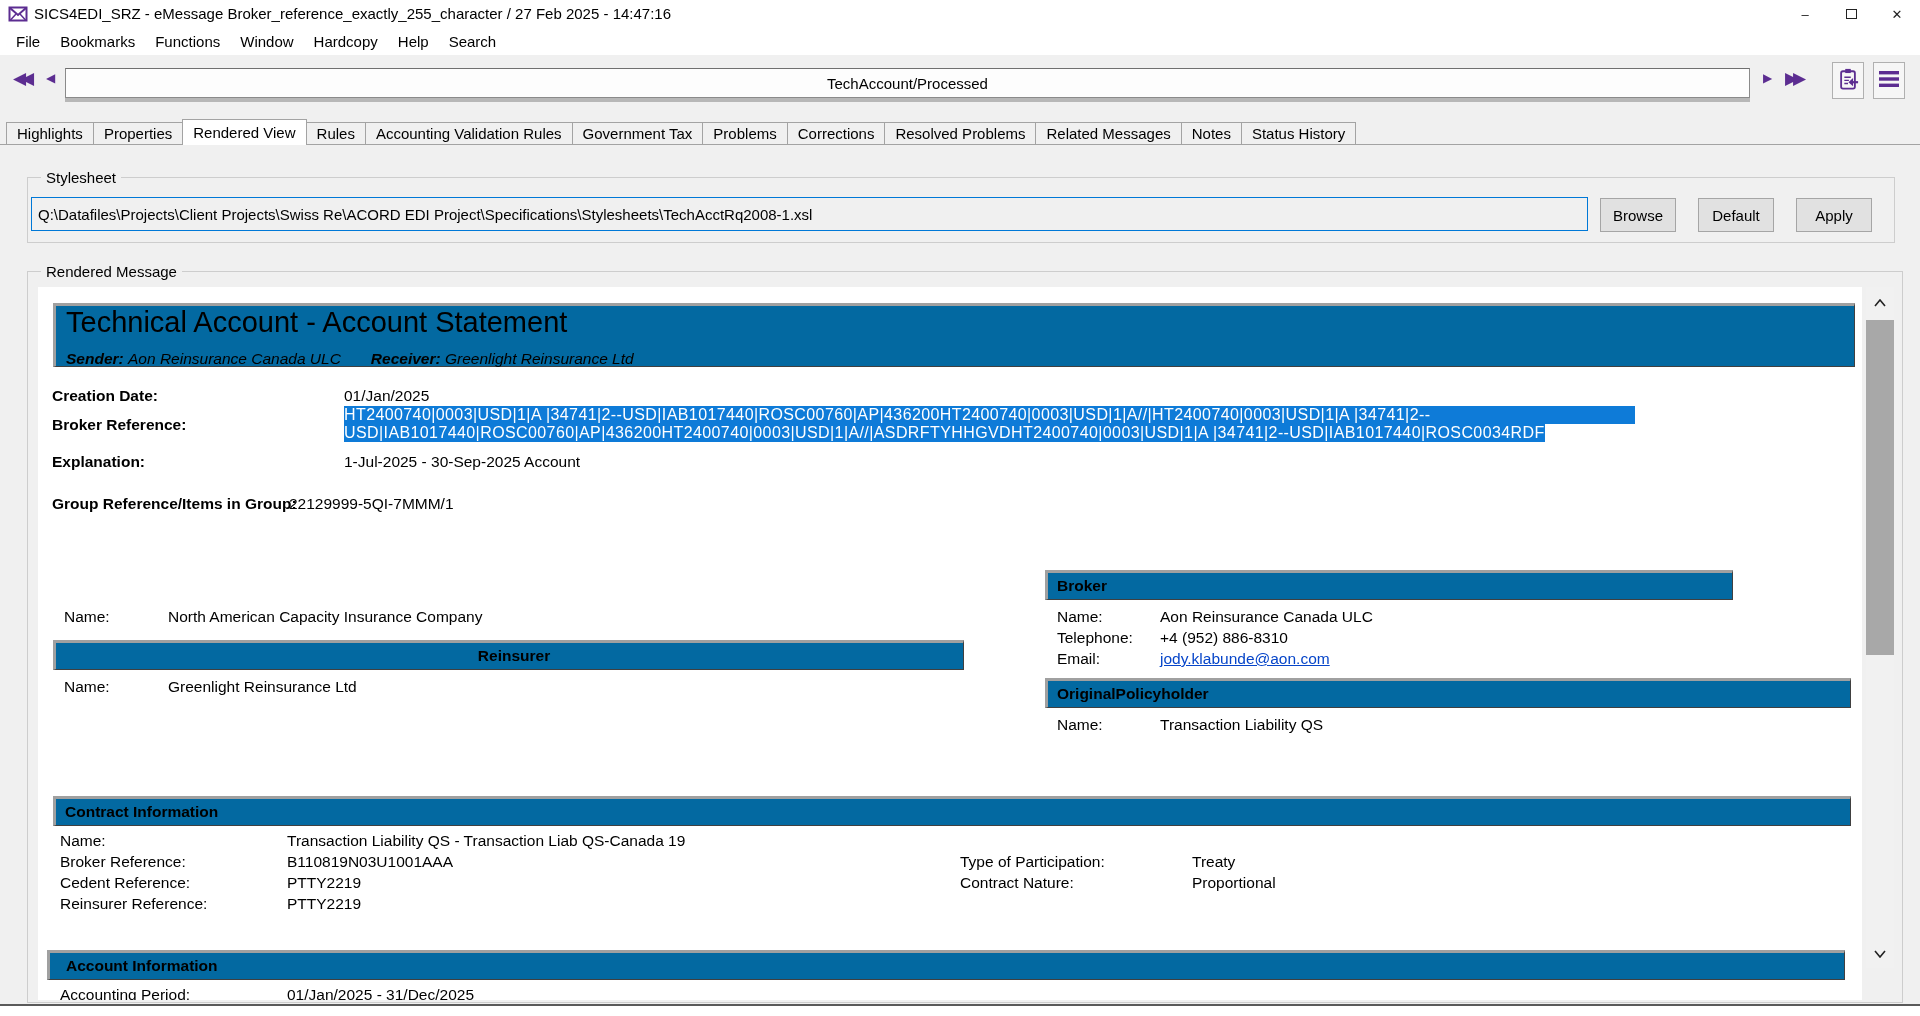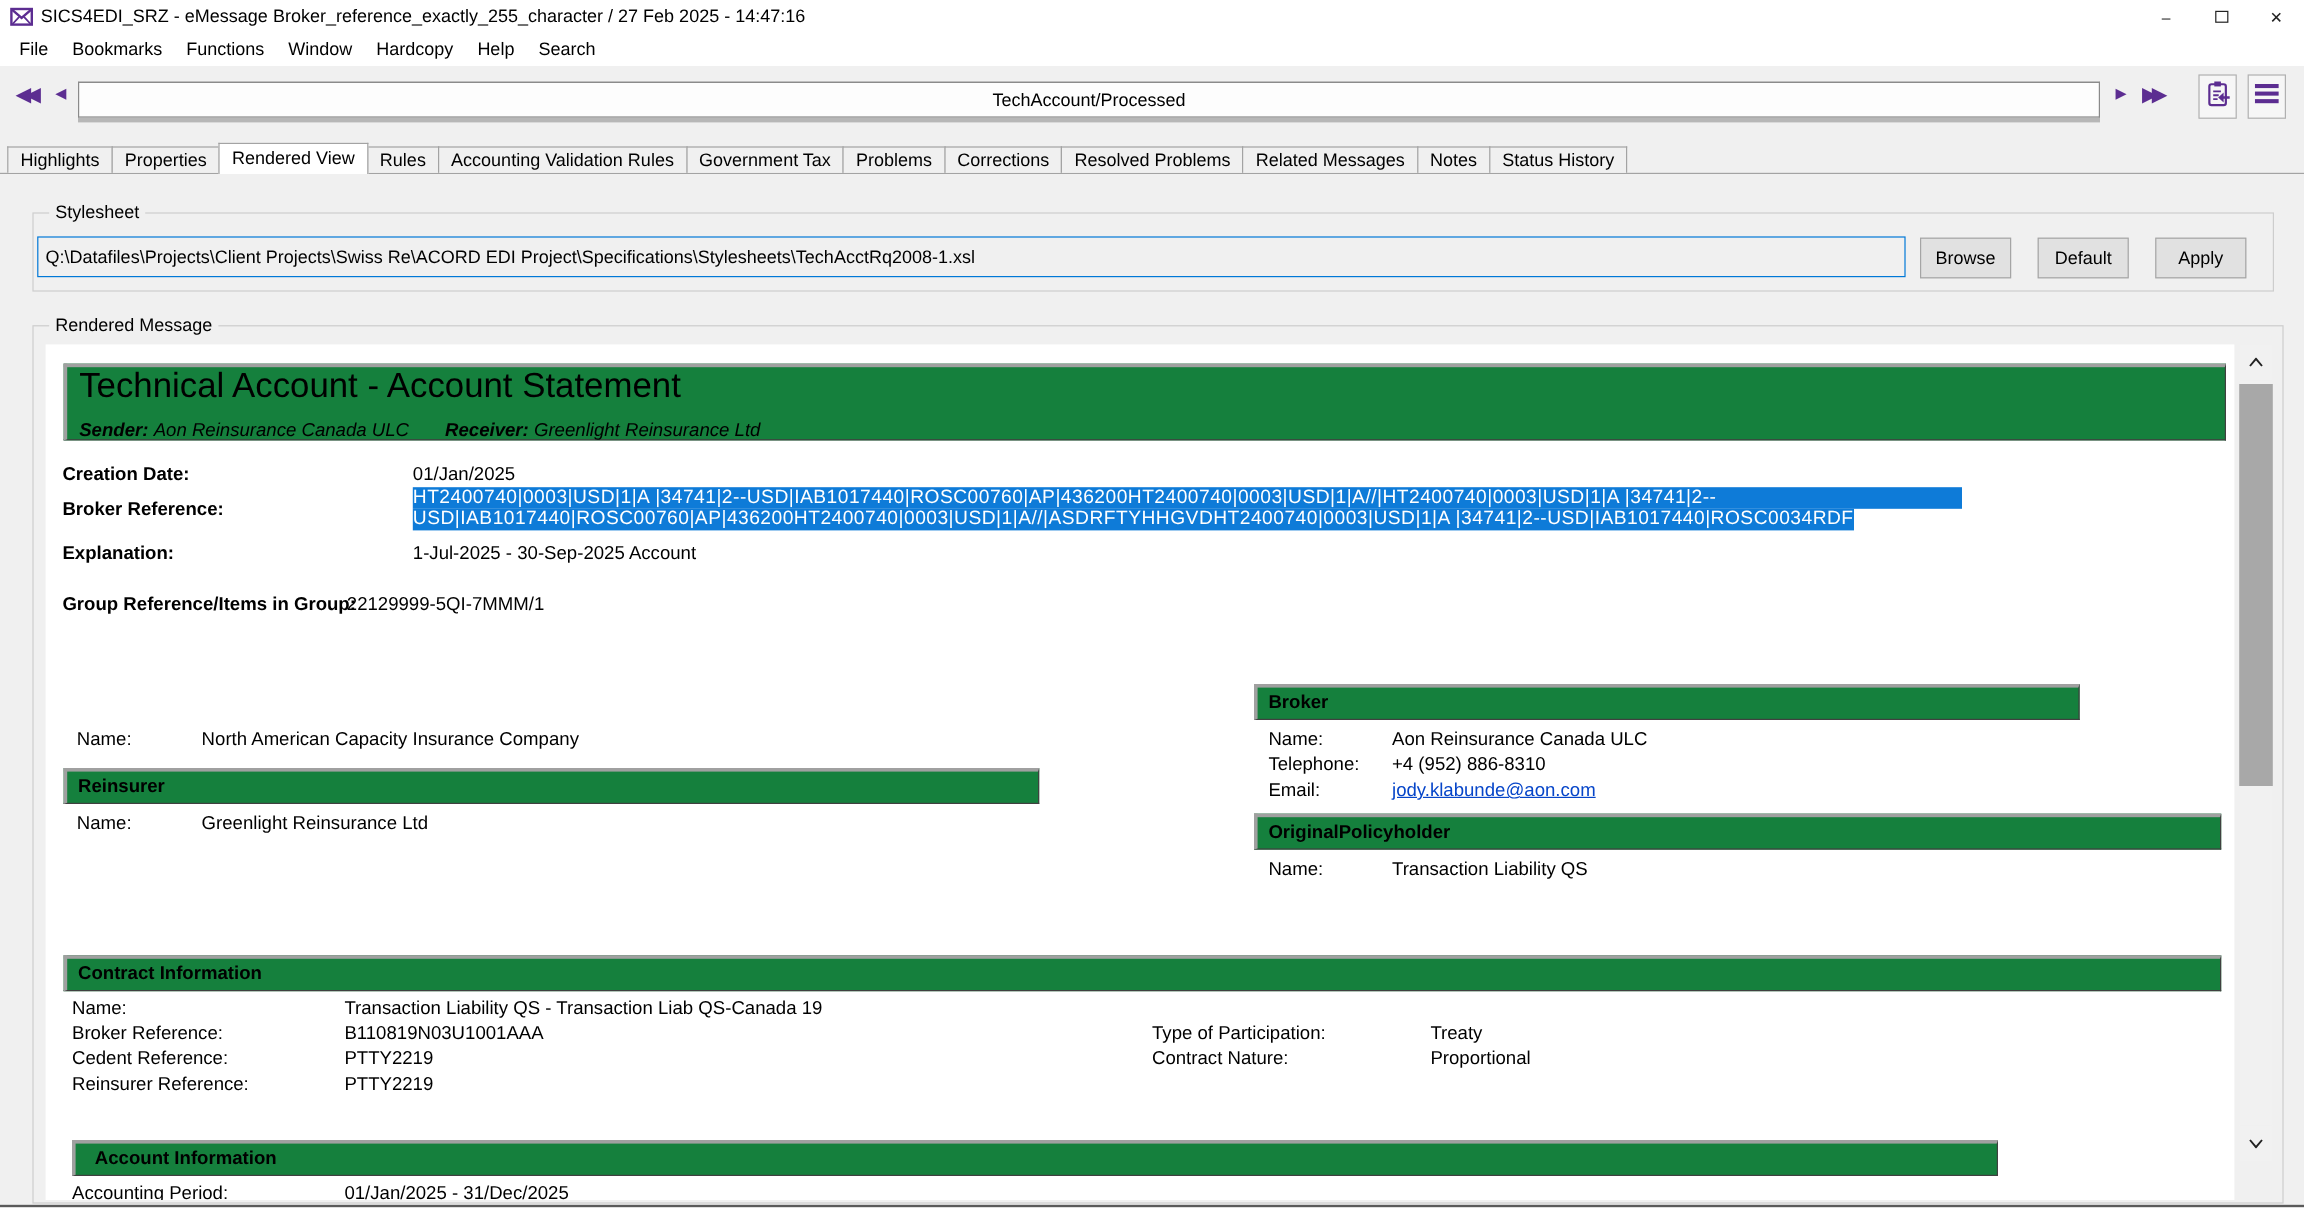--- a/index.html
+++ b/index.html
@@ -59,7 +59,7 @@
 
   
   #content { left:38px; top:287px; width:1824px; height:713px; background:#fff; overflow:hidden; }
-  .obox { border-top:3px solid #a0a0a0; border-left:3px solid #a0a0a0; border-right:1px solid #404040; border-bottom:1px solid #404040; background:#15803d; }
+  .obox { border-top:3px solid #a0a0a0; border-left:3px solid #a0a0a0; border-right:1px solid #404040; border-bottom:1px solid #404040; background:#0369a1; }
   #title-box { left:15px; top:16px; width:1802px; height:64px; }
   #rm-title { left:10px; top:0px; font-size:29px; white-space:nowrap; }
   #rm-subtitle { left:10px; top:44px; font-size:15.5px; font-style:italic; white-space:nowrap; }

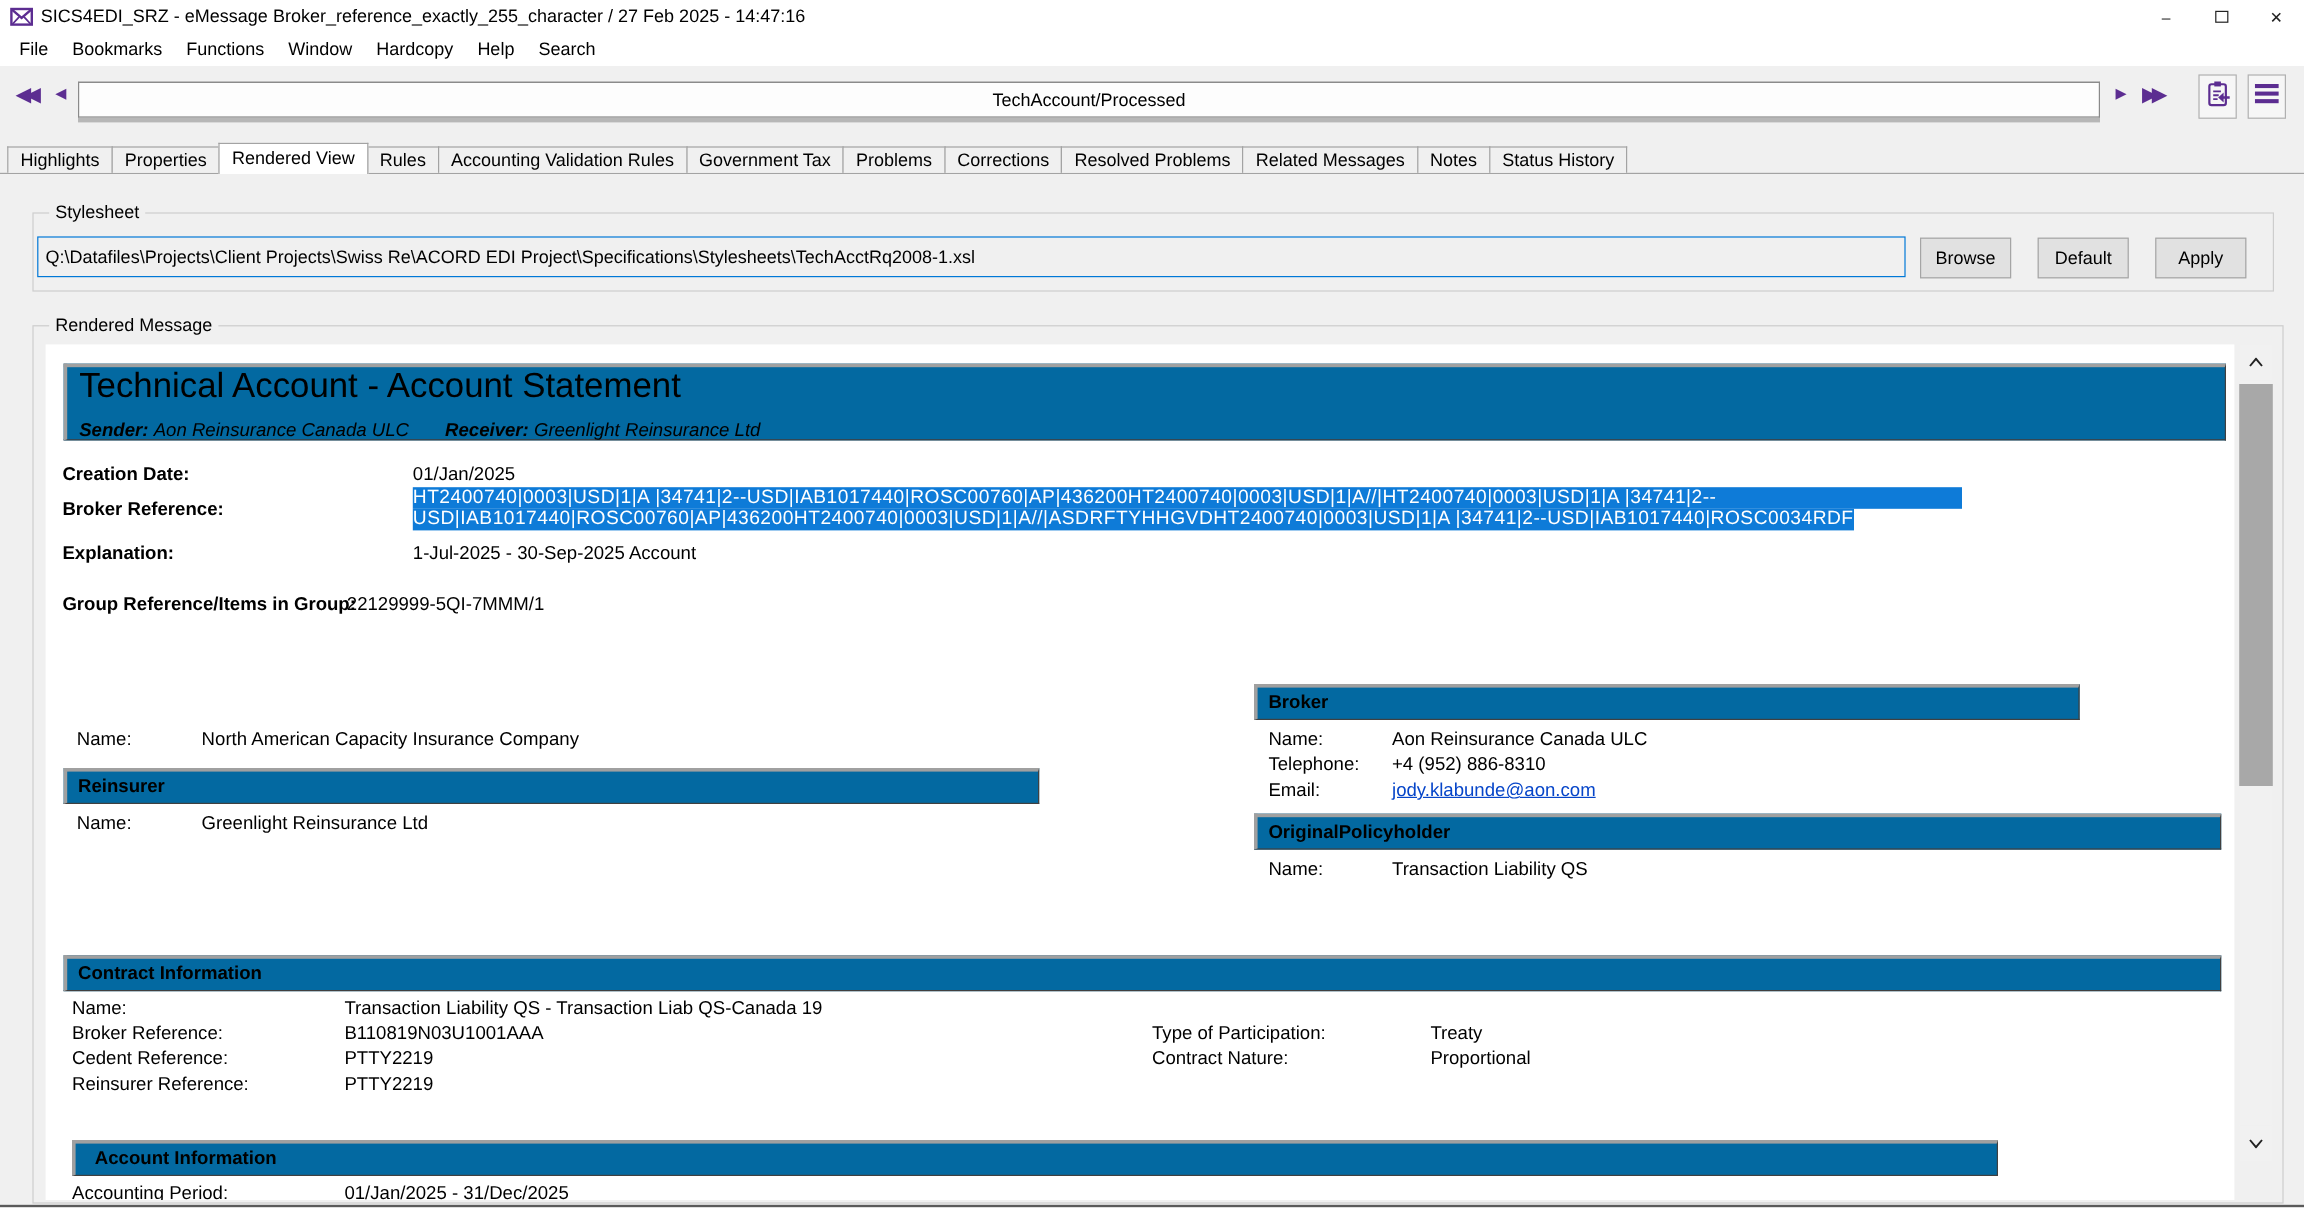--- a/index.html
+++ b/index.html
@@ -198,7 +198,7 @@
   <span class="abs slabel" style="left:26px; top:321px;">Name:</span>
   <span class="abs svalue" style="left:130px; top:321px;">North American Capacity Insurance Company</span>
 
-  <div class="abs obox sec-hdr" style="left:15px; top:353px; width:813px;">Reinsurer</div>
+  <div class="abs obox sec-hdr" style="left:15px; top:353px; width:911px;text-align:center;">Reinsurer</div>
   <span class="abs slabel" style="left:26px; top:391px;">Name:</span>
   <span class="abs svalue" style="left:130px; top:391px;">Greenlight Reinsurance Ltd</span>
 

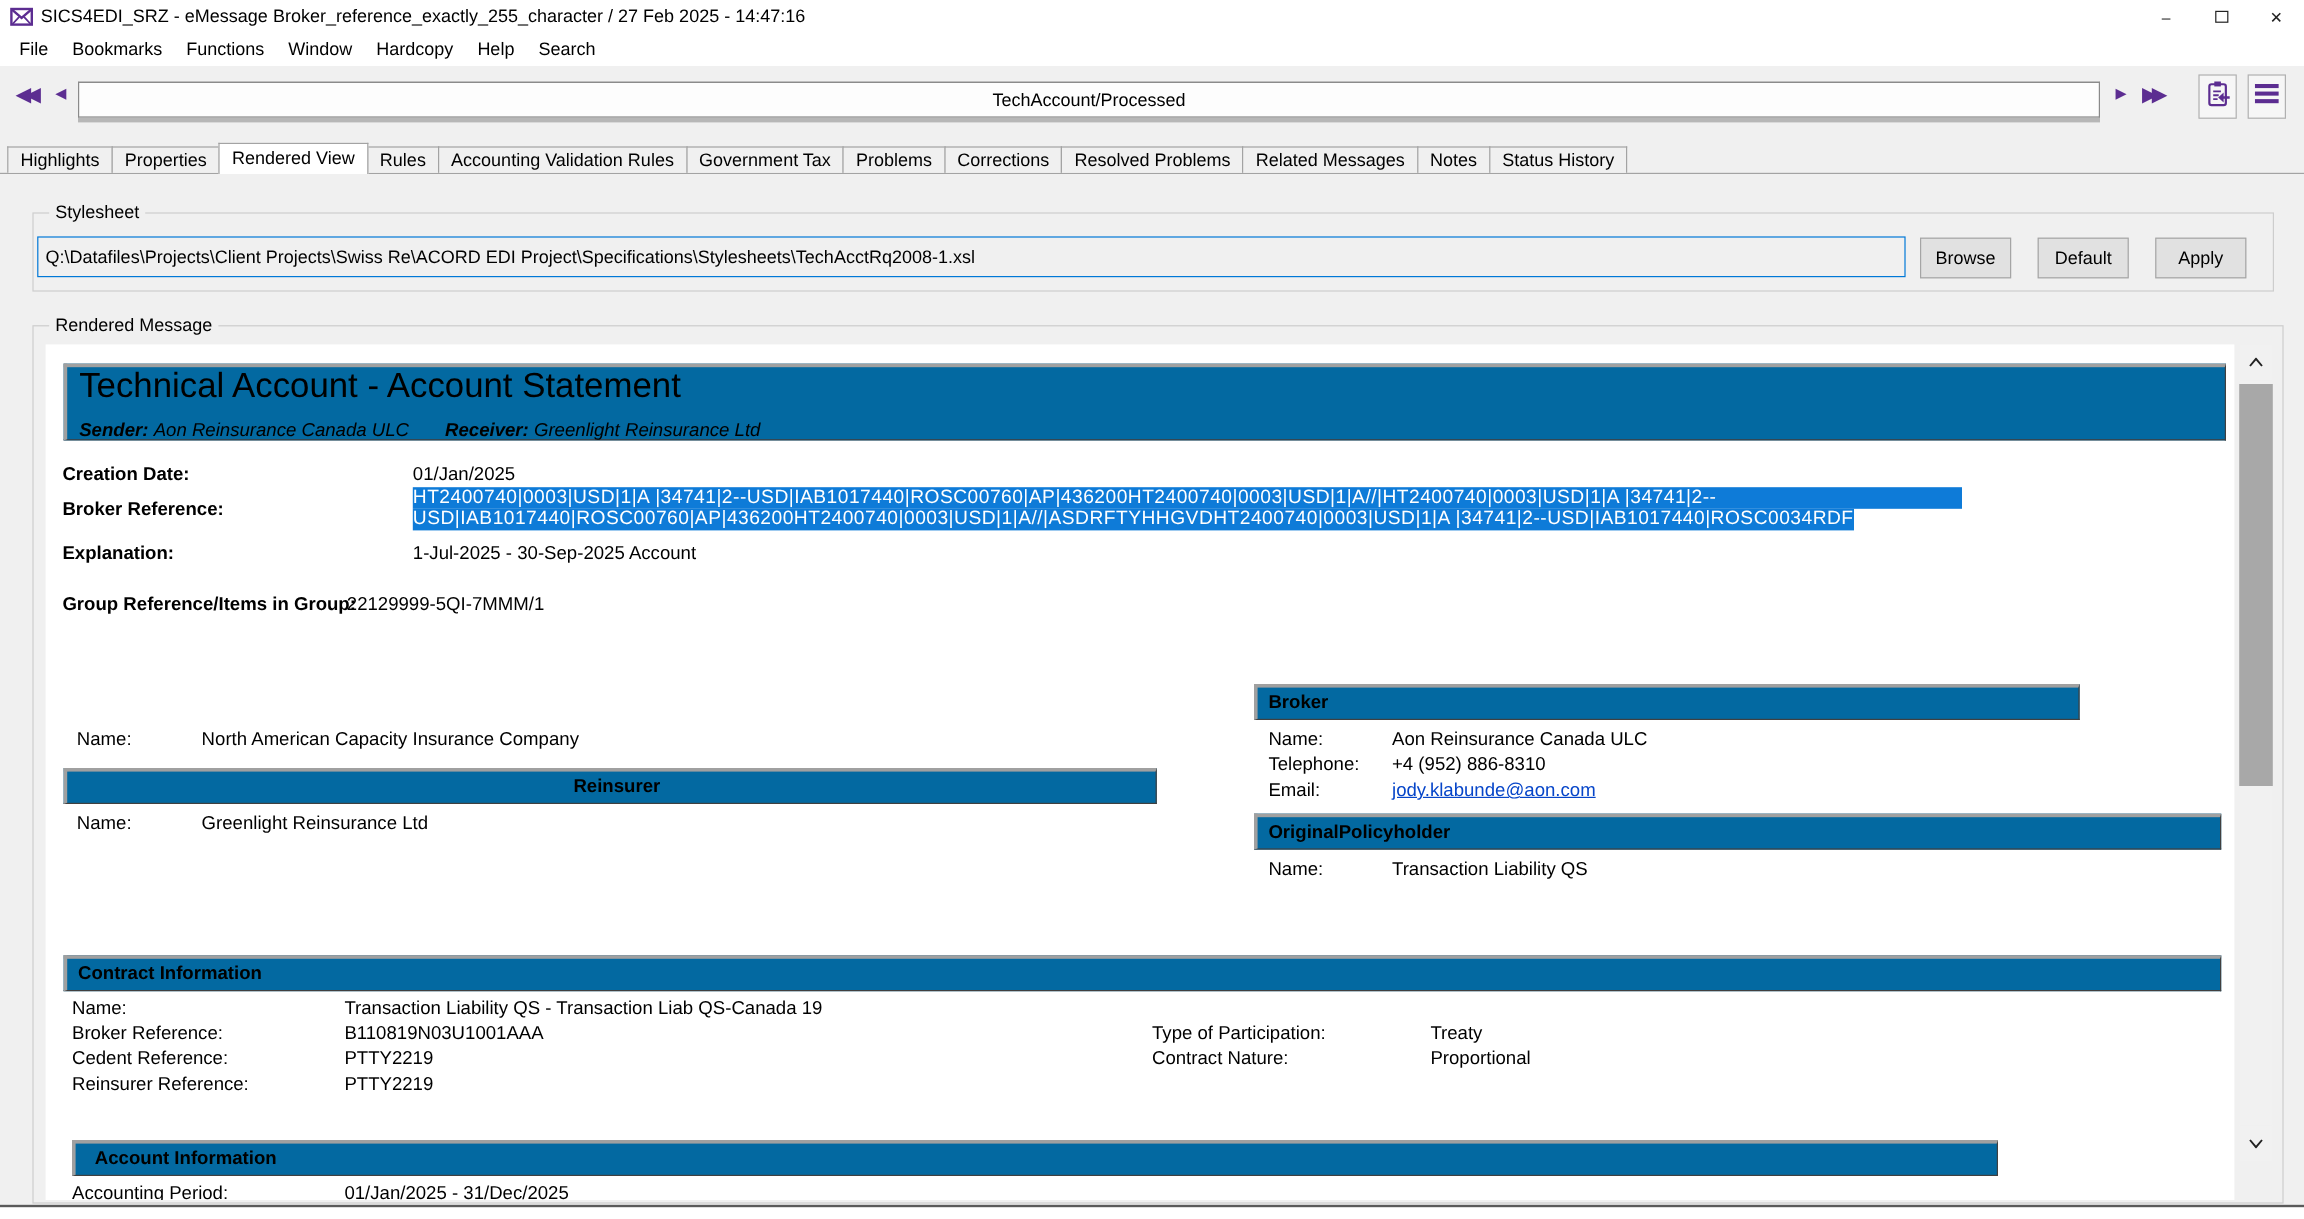--- a/index.html
+++ b/index.html
@@ -228,7 +228,7 @@
   <span class="abs slabel" style="left:922px; top:587px;">Contract Nature:</span>
   <span class="abs svalue" style="left:1154px; top:587px;">Proportional</span>
 
-  <div class="abs obox sec-hdr" style="left:22px; top:663px; width:1605px;padding-left:16px;">Account Information</div>
+  <div class="abs obox sec-hdr" style="left:9px; top:663px; width:1798px;padding-left:16px;">Account Information</div>
   <span class="abs slabel" style="left:22px; top:699px;">Accounting Period:</span>
   <span class="abs svalue" style="left:249px; top:699px;">01/Jan/2025 - 31/Dec/2025</span>
 </div>

